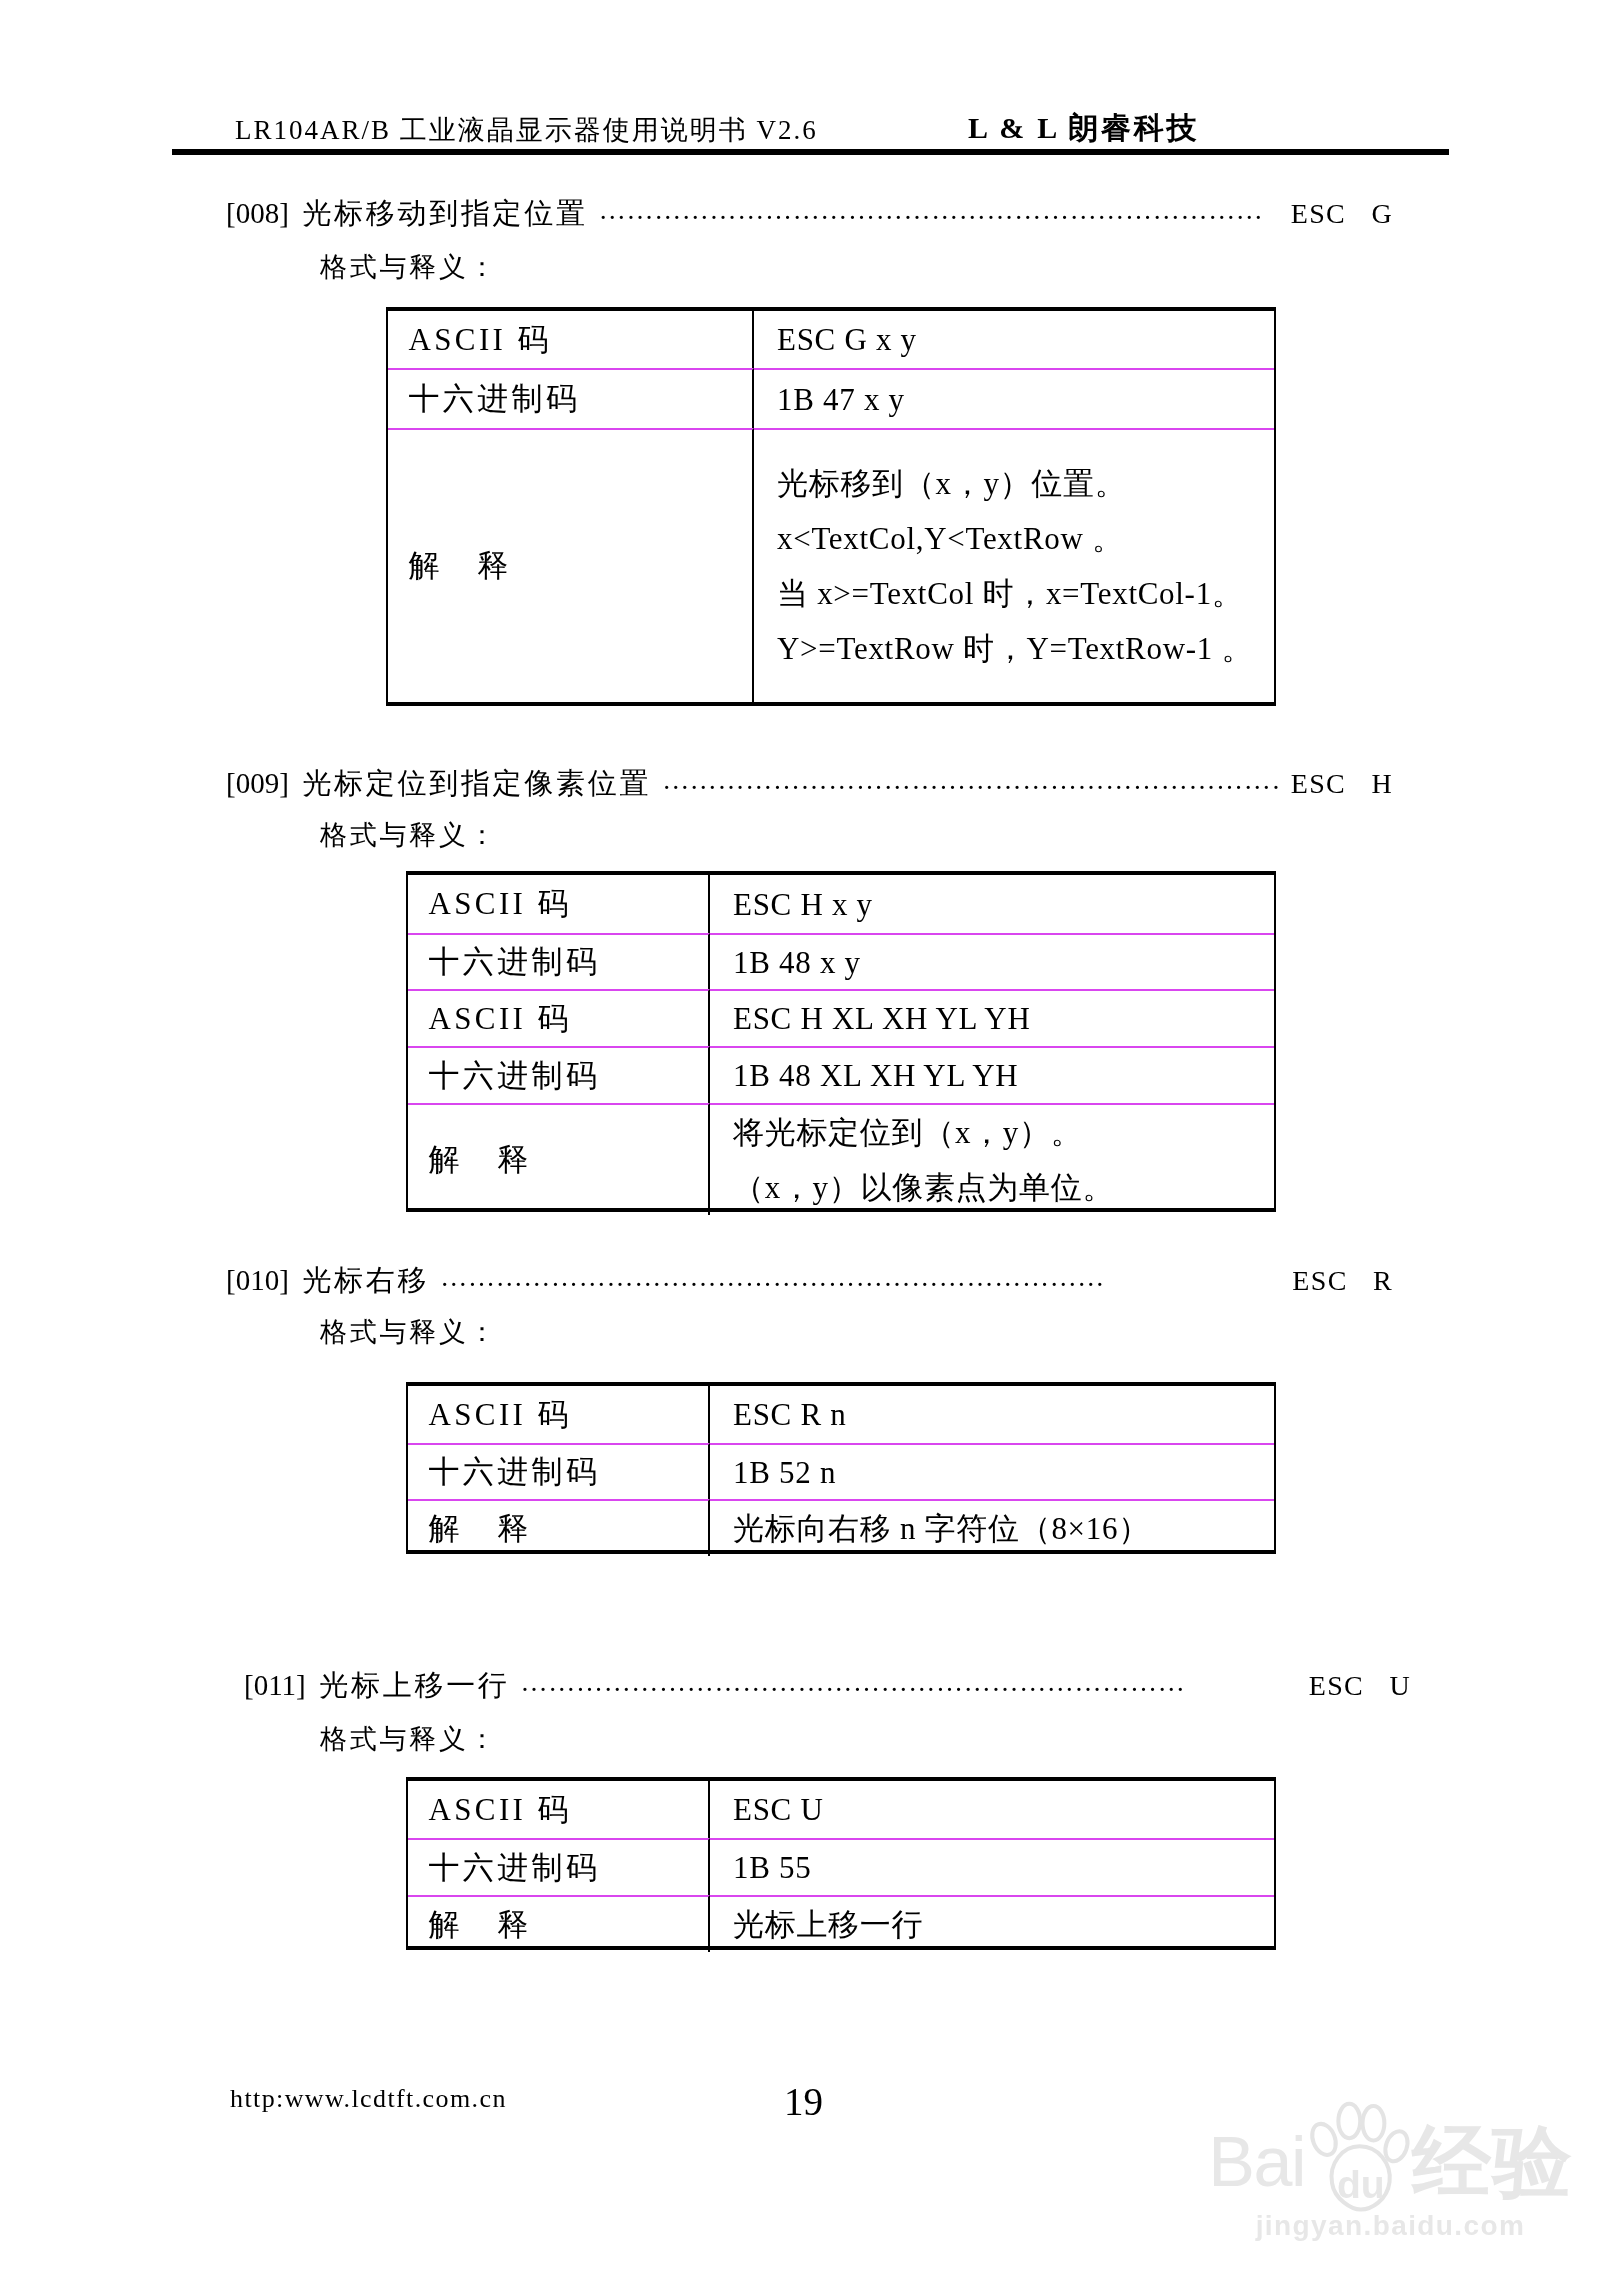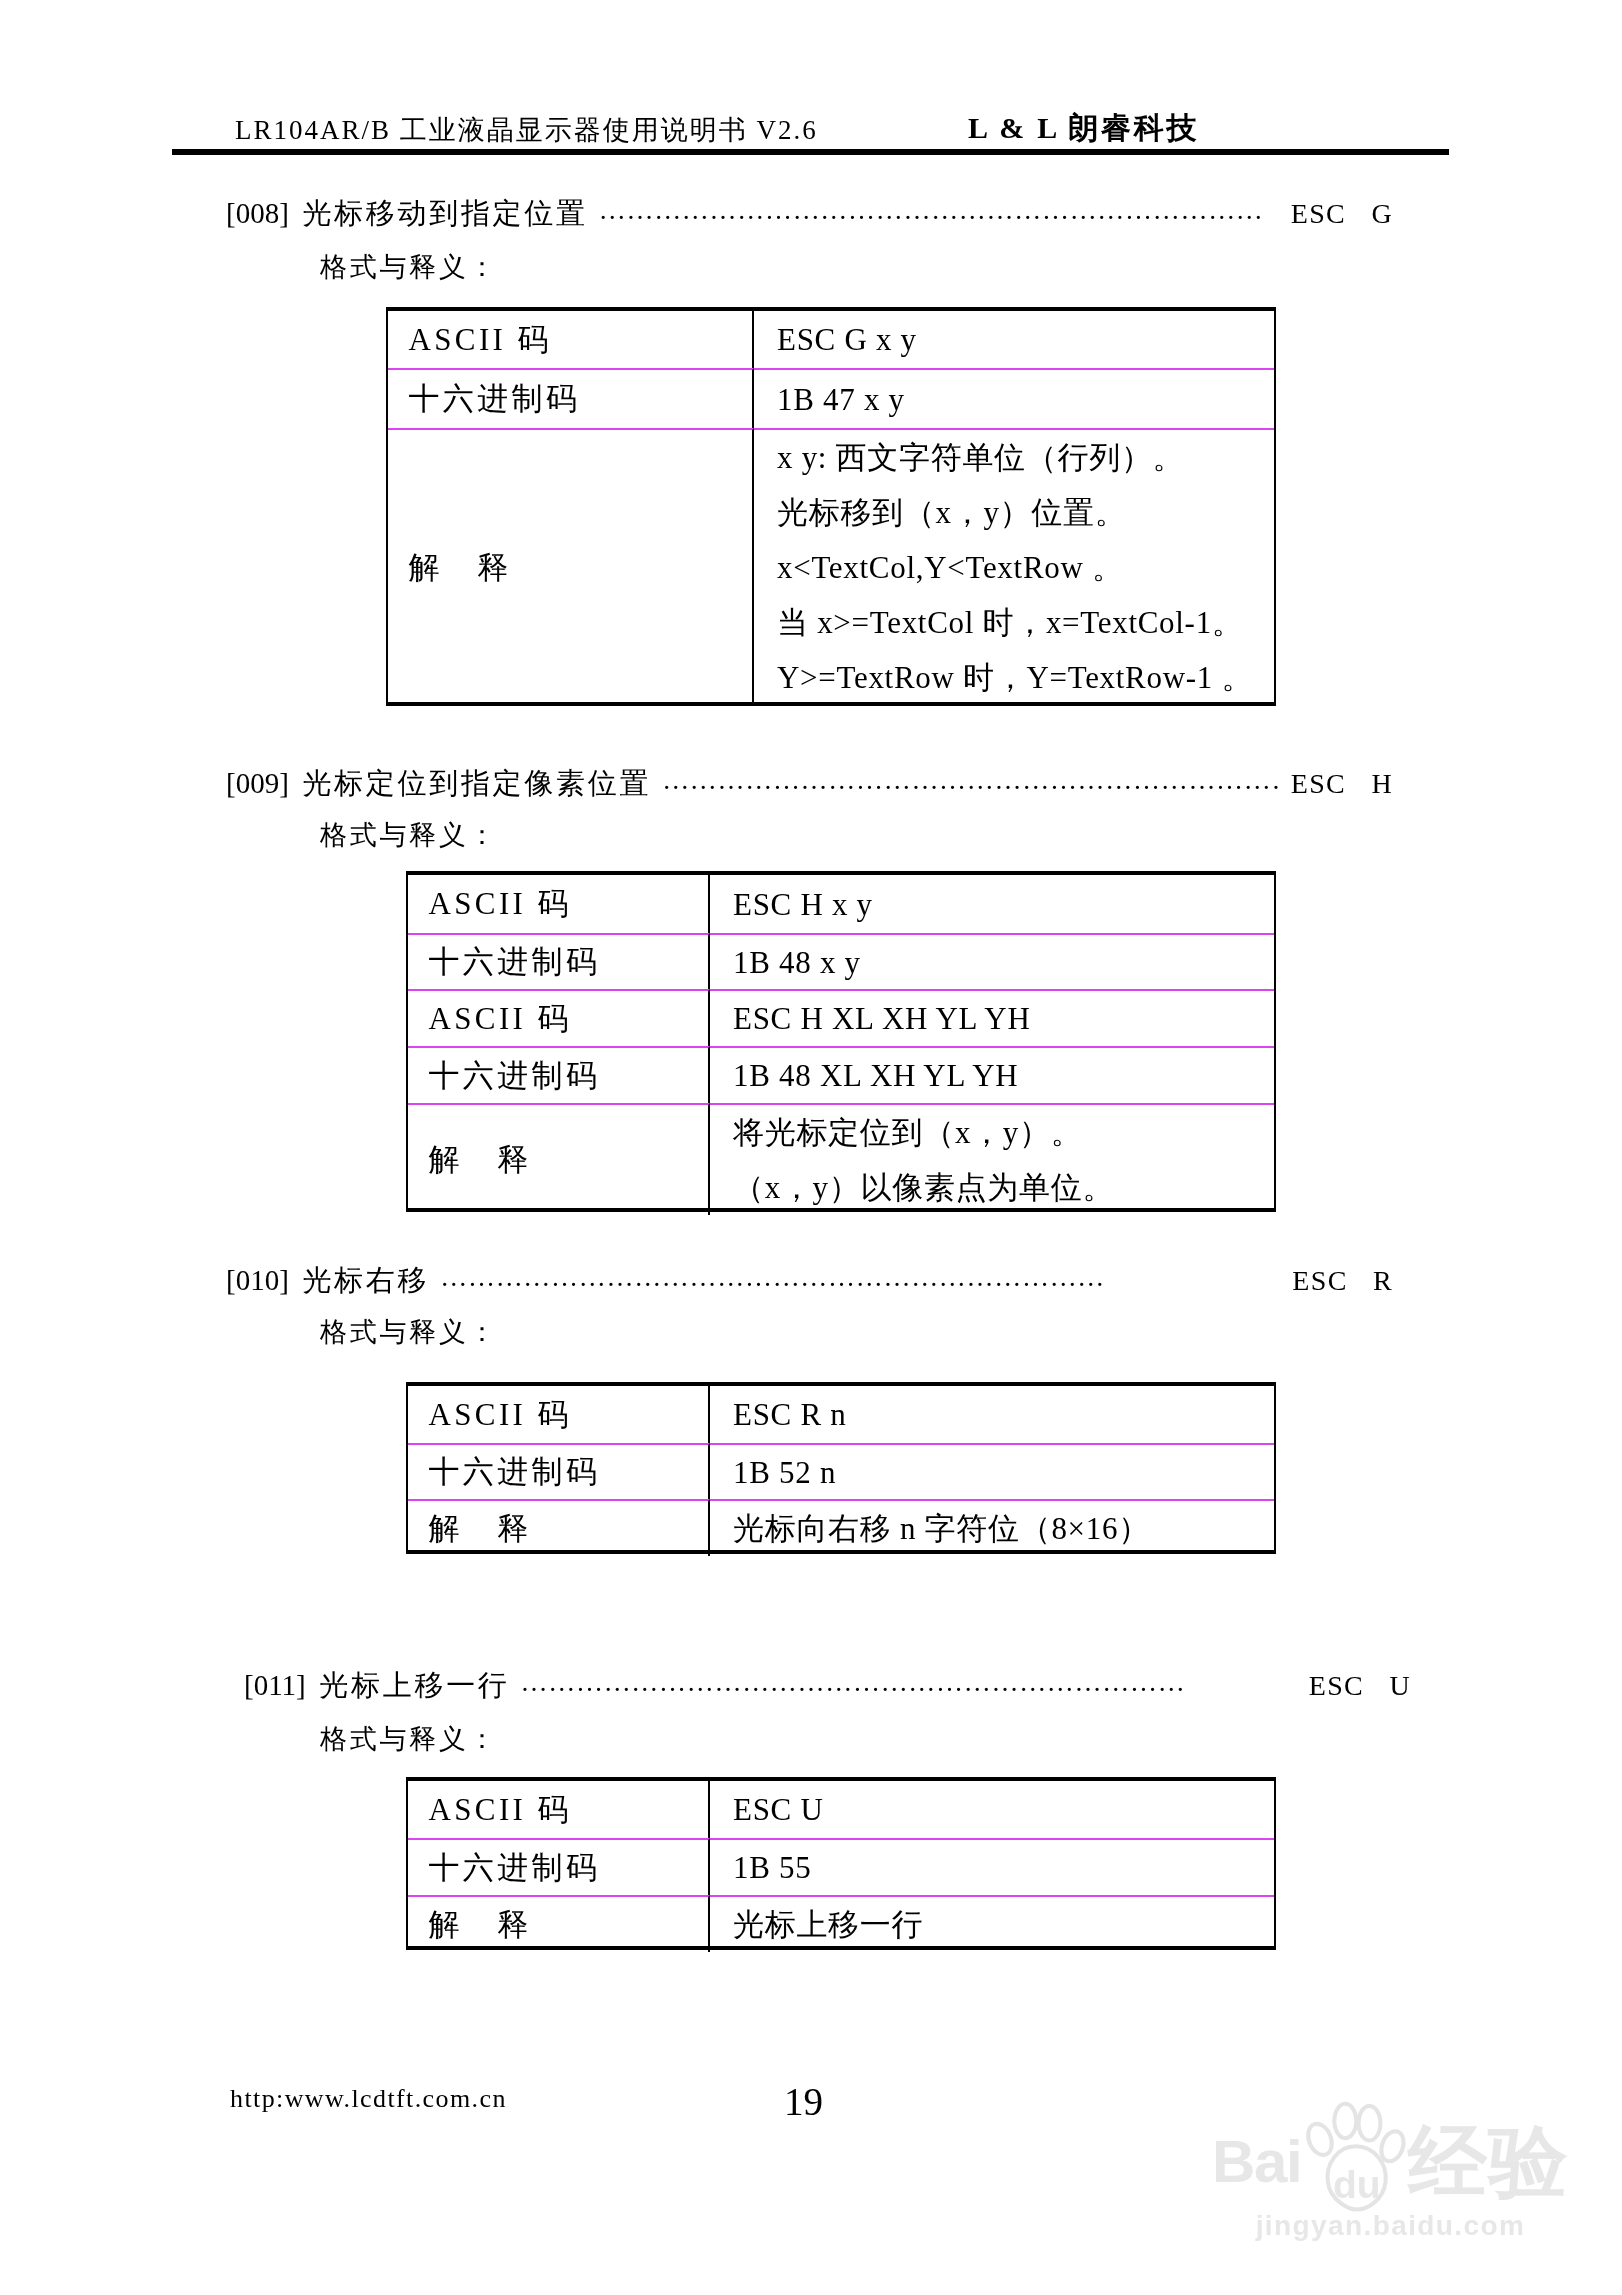--- a/index.html
+++ b/index.html
@@ -142,7 +142,6 @@
     </div>
     <div class="lc">解　释</div>
     <div class="vc">
-      <div>x y: 西文字符单位（行列）。</div>
       <div>光标移到（x，y）位置。</div>
       <div>x&lt;TextCol,Y&lt;TextRow 。</div>
       <div>当 x&gt;=TextCol 时，x=TextCol-1。</div>

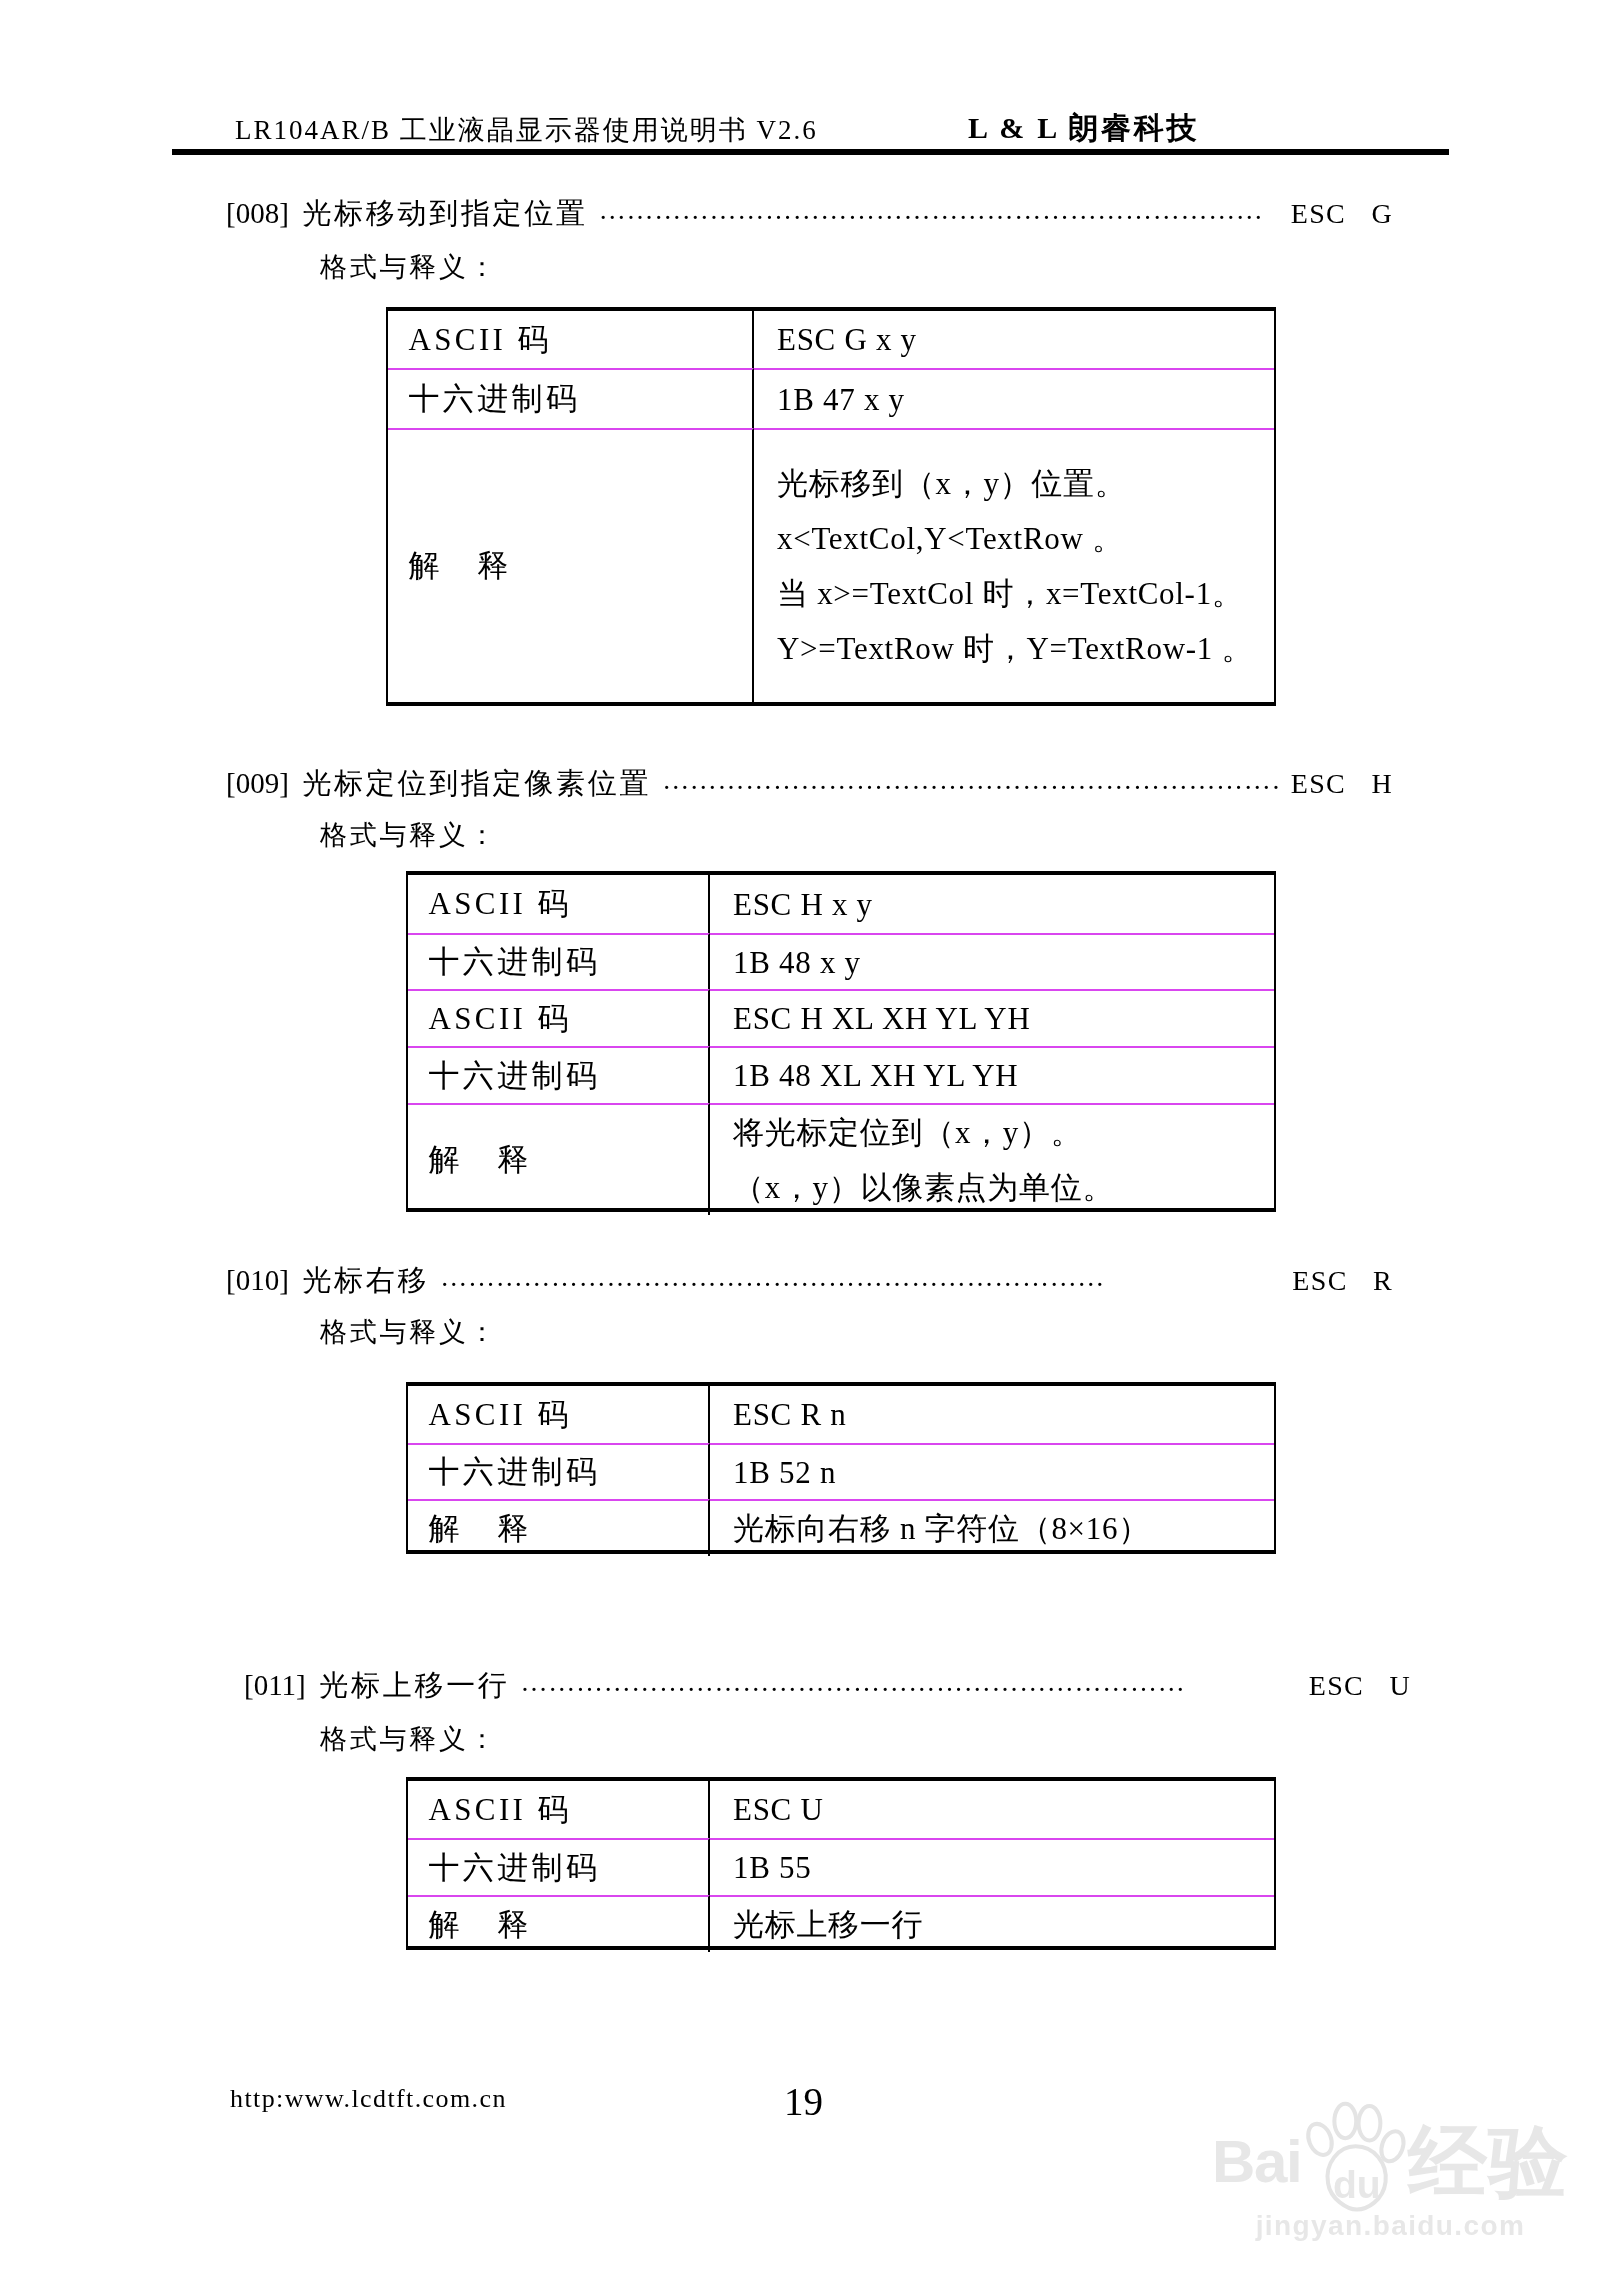--- a/index.html
+++ b/index.html
@@ -106,7 +106,7 @@
     display: flex; align-items: flex-end; justify-content: center;
     height: 116px;
   }
-  .wm-bai  { font-size: 60px; font-weight: bold; line-height: 82px; letter-spacing: -1.4px; }
+  .wm-bai  { font-size: 70px; font-weight: normal; line-height: 82px; letter-spacing: -1.4px; }
   .wm-paw  { width: 115px; height: 115px; margin: 0 -4.1px -9.5px -4.1px; }
   .wm-jy   { font-size: 79px; font-weight: bold; line-height: 82px; letter-spacing: 1.4px; }
   .wm-row2 {

